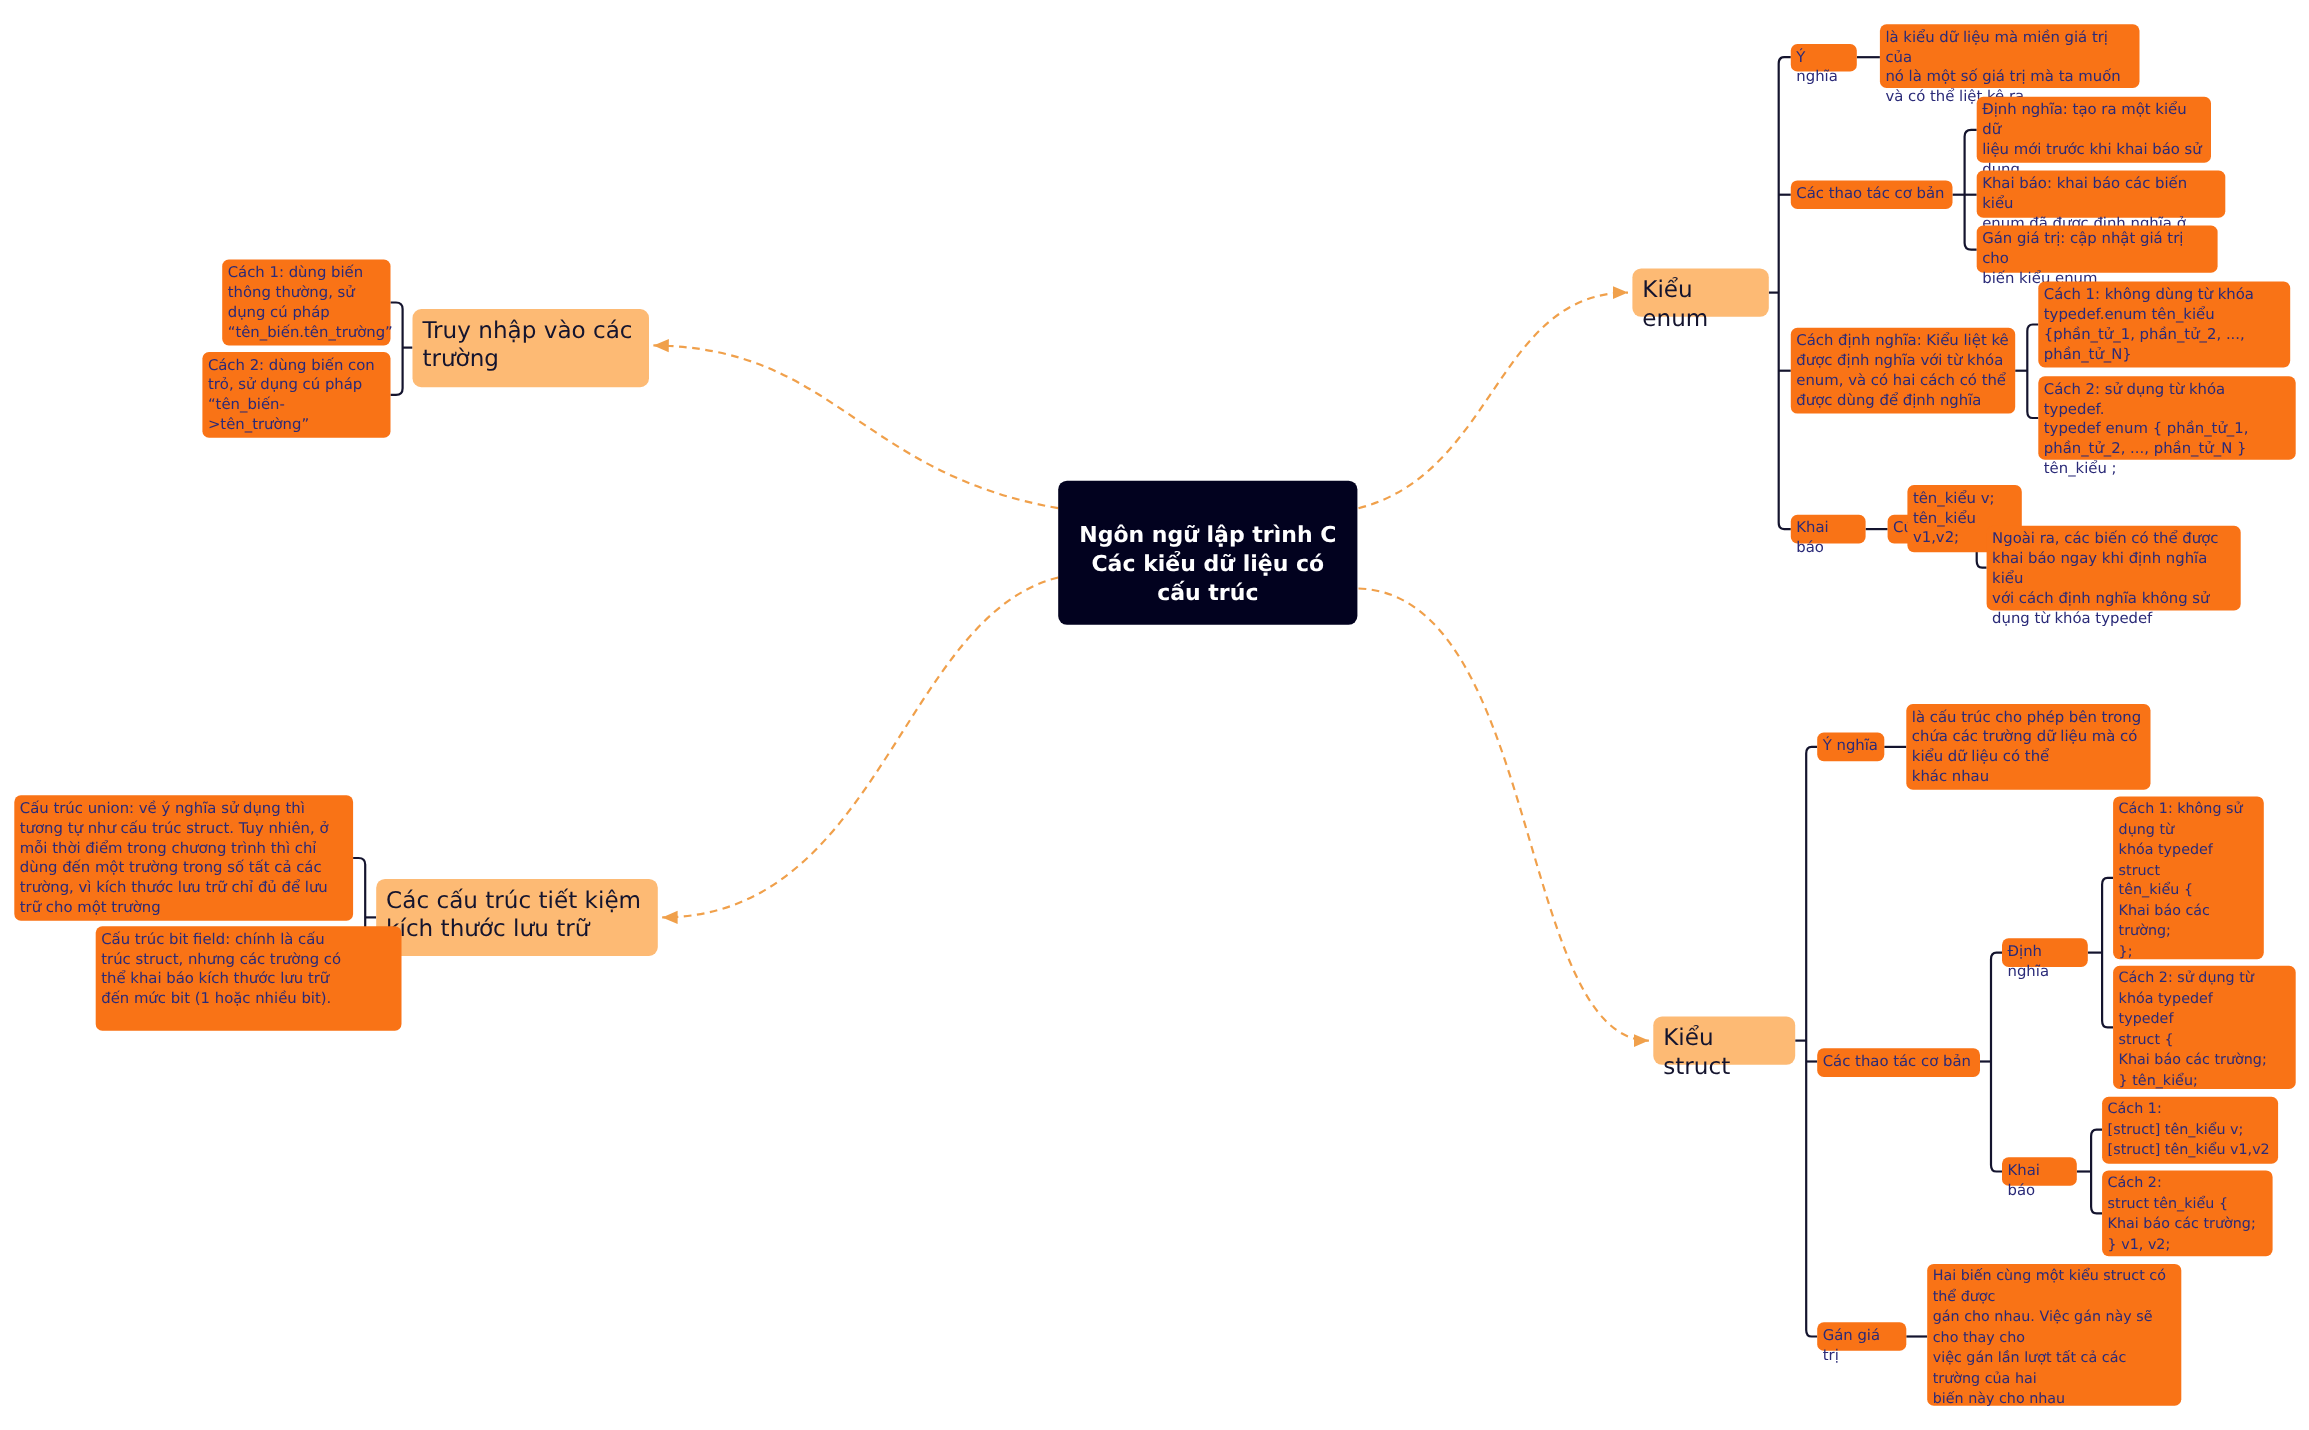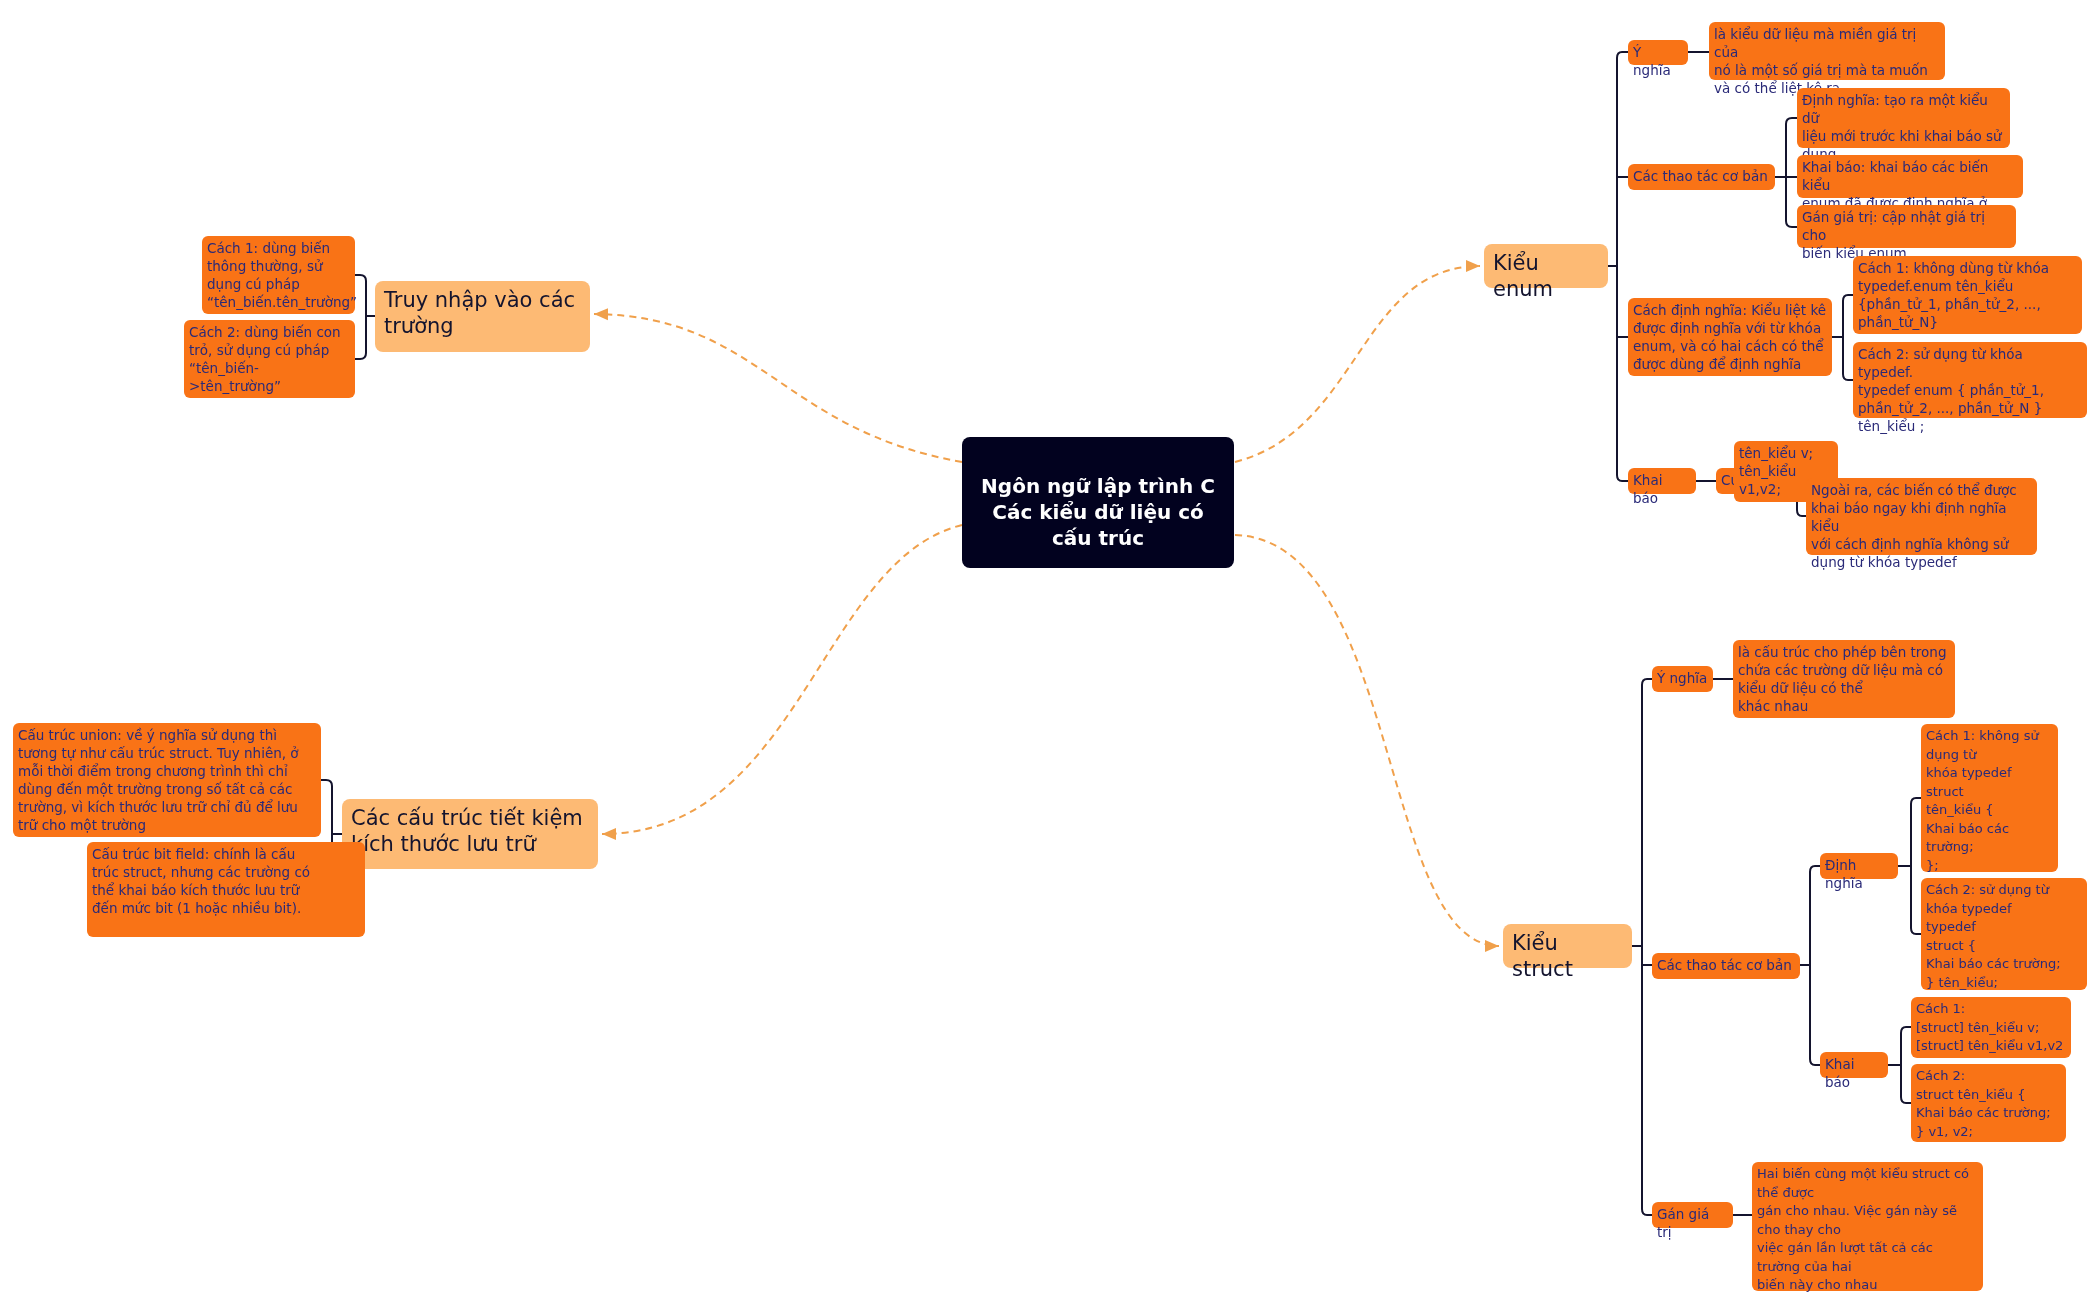--- a/index.html
+++ b/index.html
@@ -159,7 +159,7 @@
 Khai báo các trường;
 } v1, v2;</div>
 <div class="node sub" style="left:1652px;top:1202px;width:81px;height:26px;">Gán giá trị</div>
-<div class="node sub small" style="left:1752px;top:1149px;width:231px;height:129px;margin-top:13px;">Hai biến cùng một kiểu struct có
+<div class="node sub small" style="left:1752px;top:1149px;width:231px;height:129px;">Hai biến cùng một kiểu struct có
 thể được
 gán cho nhau. Việc gán này sẽ
 cho thay cho

